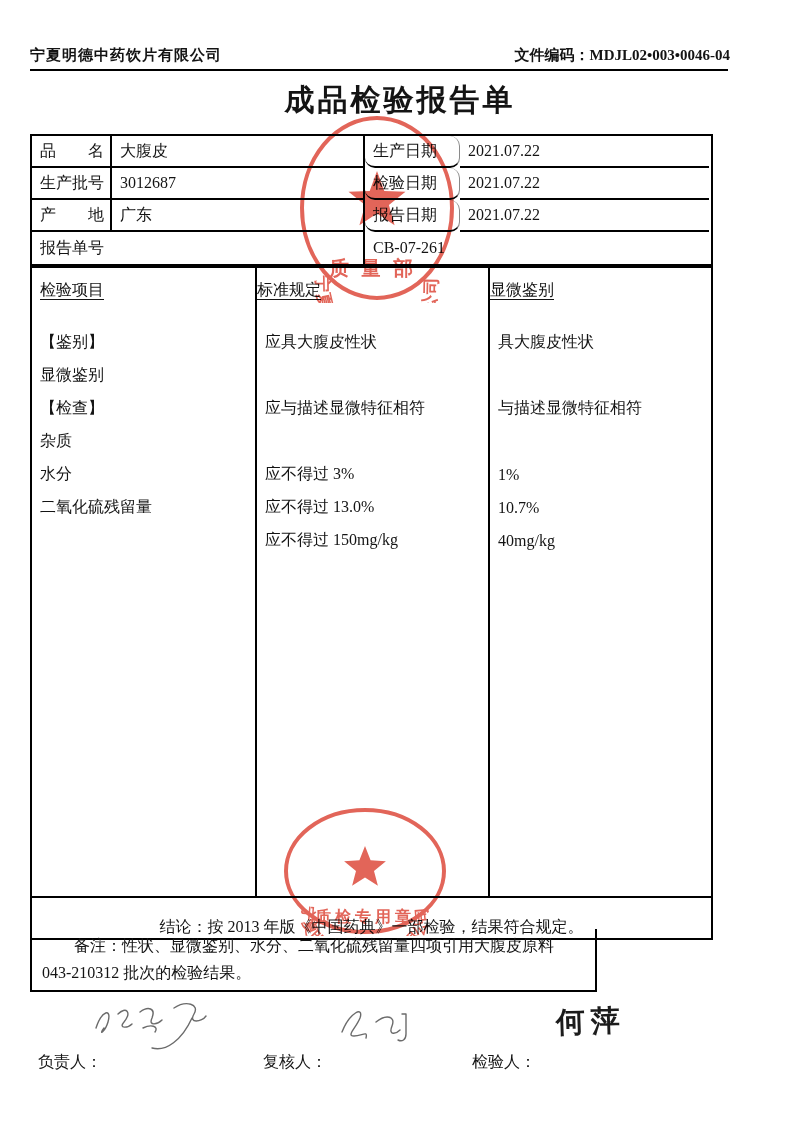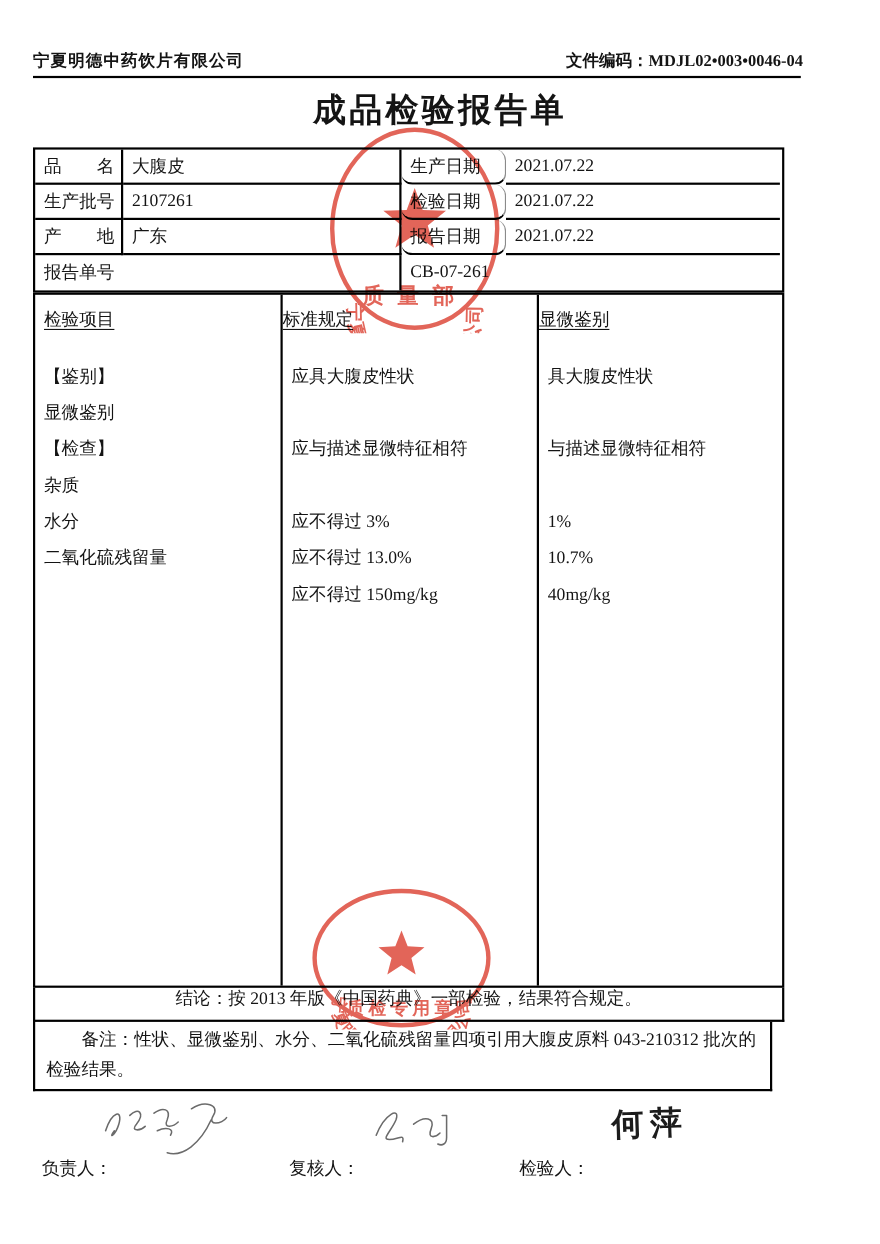--- a/index.html
+++ b/index.html
@@ -80,7 +80,7 @@
     <div class="cell b-b">2021.07.22</div>
 
     <div class="cell b-r b-b">生产批号</div>
-    <div class="cell b-r b-b">2107261</div>
+    <div class="cell b-r b-b">3012687</div>
     <div class="cell b-r-thin b-b">检验日期</div>
     <div class="cell b-b">2021.07.22</div>
 

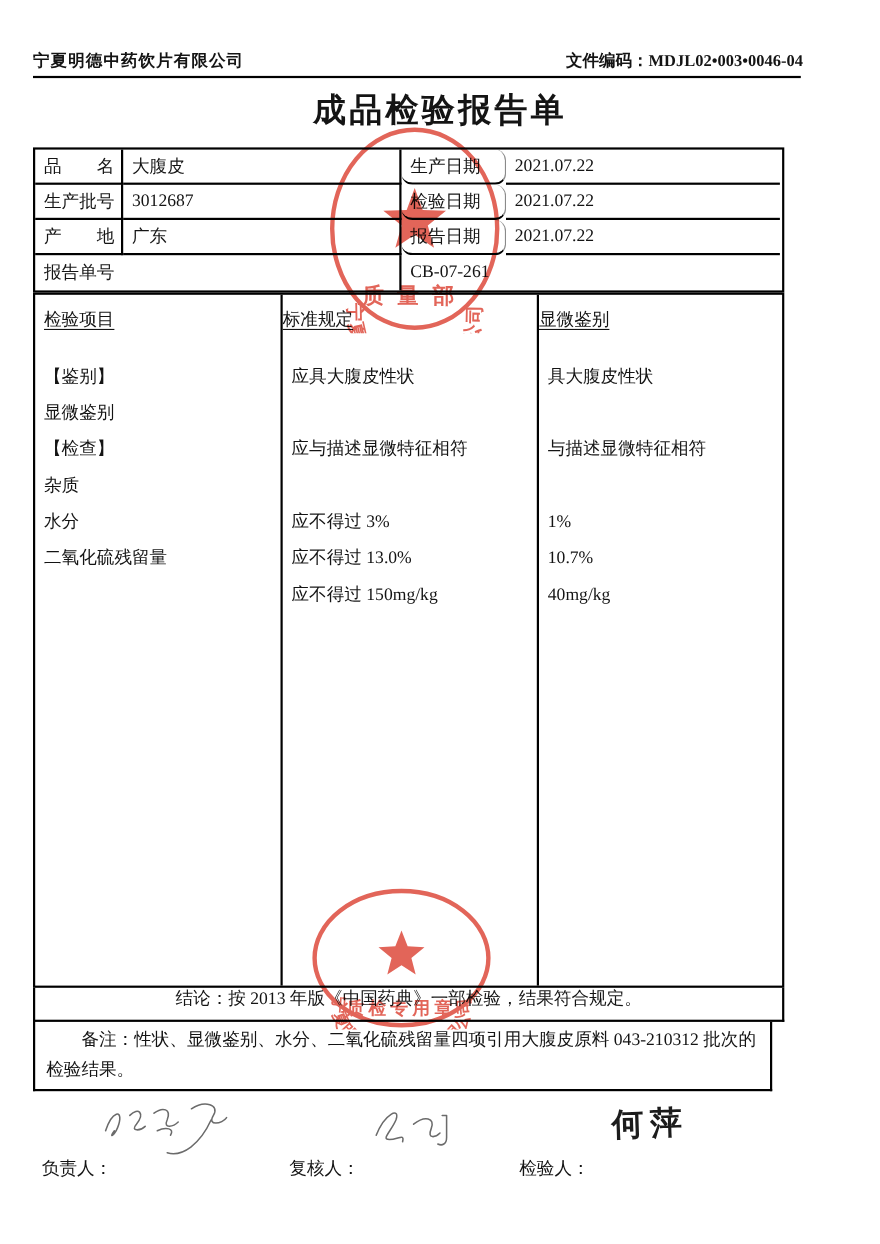--- a/index.html
+++ b/index.html
@@ -43,9 +43,9 @@
   .mrow { height:33px; font-size:16px; display:flex; align-items:center; padding-left:8px; }
 
   
-  .conclusion { left:30px; top:898px; width:683px; height:31px;
+  .conclusion { left:30px; top:898px; width:683px; height:42px;
     border-left:2px solid #000; border-right:2px solid #000; border-bottom:2px solid #000;
-    font-size:16px; display:flex; align-items:flex-start; justify-content:center; }
+    font-size:16px; display:flex; align-items:flex-end; justify-content:center; }
   .remark { left:30px; top:929px; width:672px; height:63px;
     border-left:2px solid #000; border-right:2px solid #000; border-bottom:2px solid #000;
     font-size:16px; line-height:27px; padding:3px 10px 0 10px; text-indent:2em; }

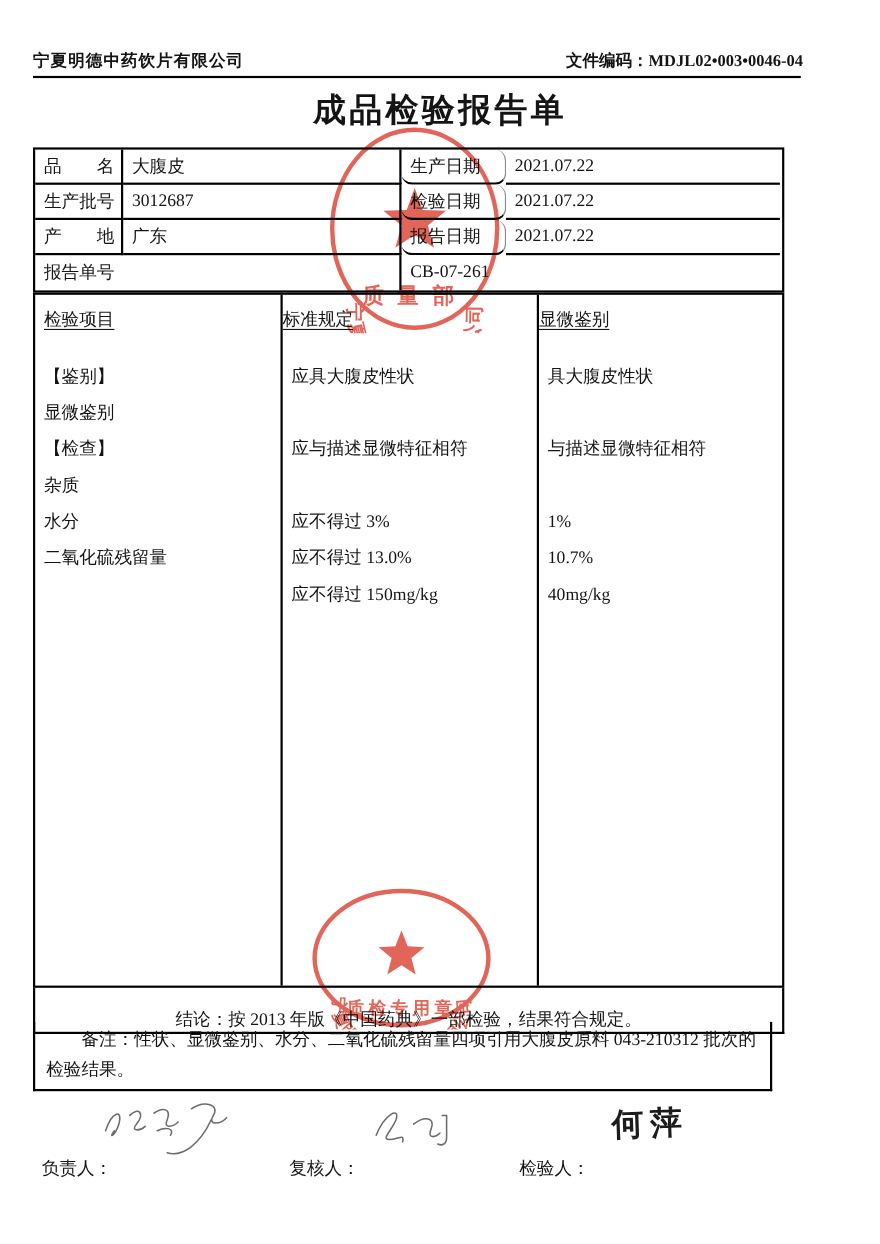--- a/index.html
+++ b/index.html
@@ -46,7 +46,7 @@
   .conclusion { left:30px; top:898px; width:683px; height:42px;
     border-left:2px solid #000; border-right:2px solid #000; border-bottom:2px solid #000;
     font-size:16px; display:flex; align-items:flex-end; justify-content:center; }
-  .remark { left:30px; top:929px; width:672px; height:63px;
+  .remark { left:30px; top:929px; width:567px; height:63px;
     border-left:2px solid #000; border-right:2px solid #000; border-bottom:2px solid #000;
     font-size:16px; line-height:27px; padding:3px 10px 0 10px; text-indent:2em; }
 

